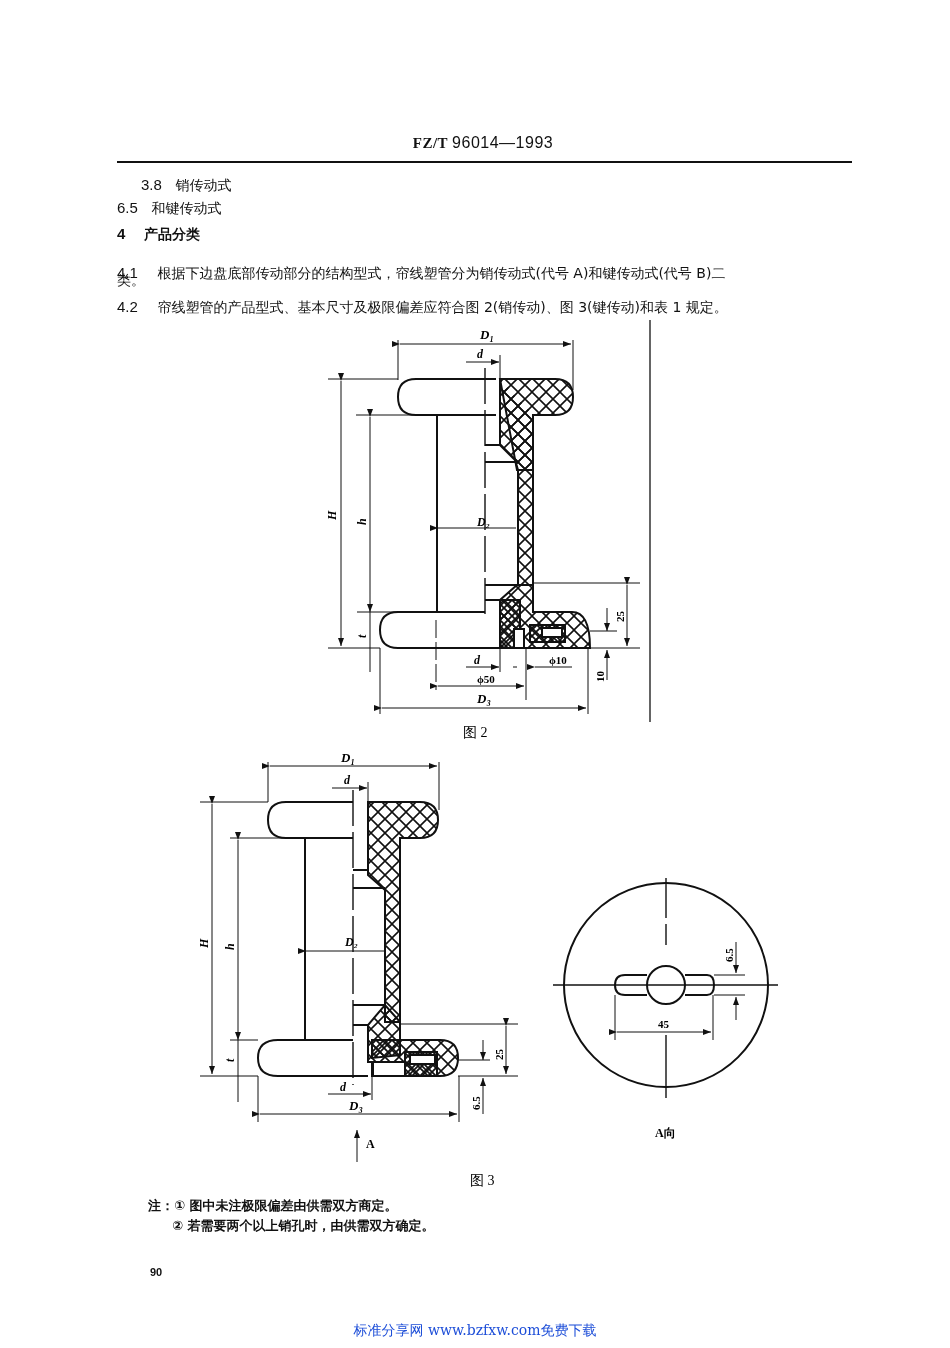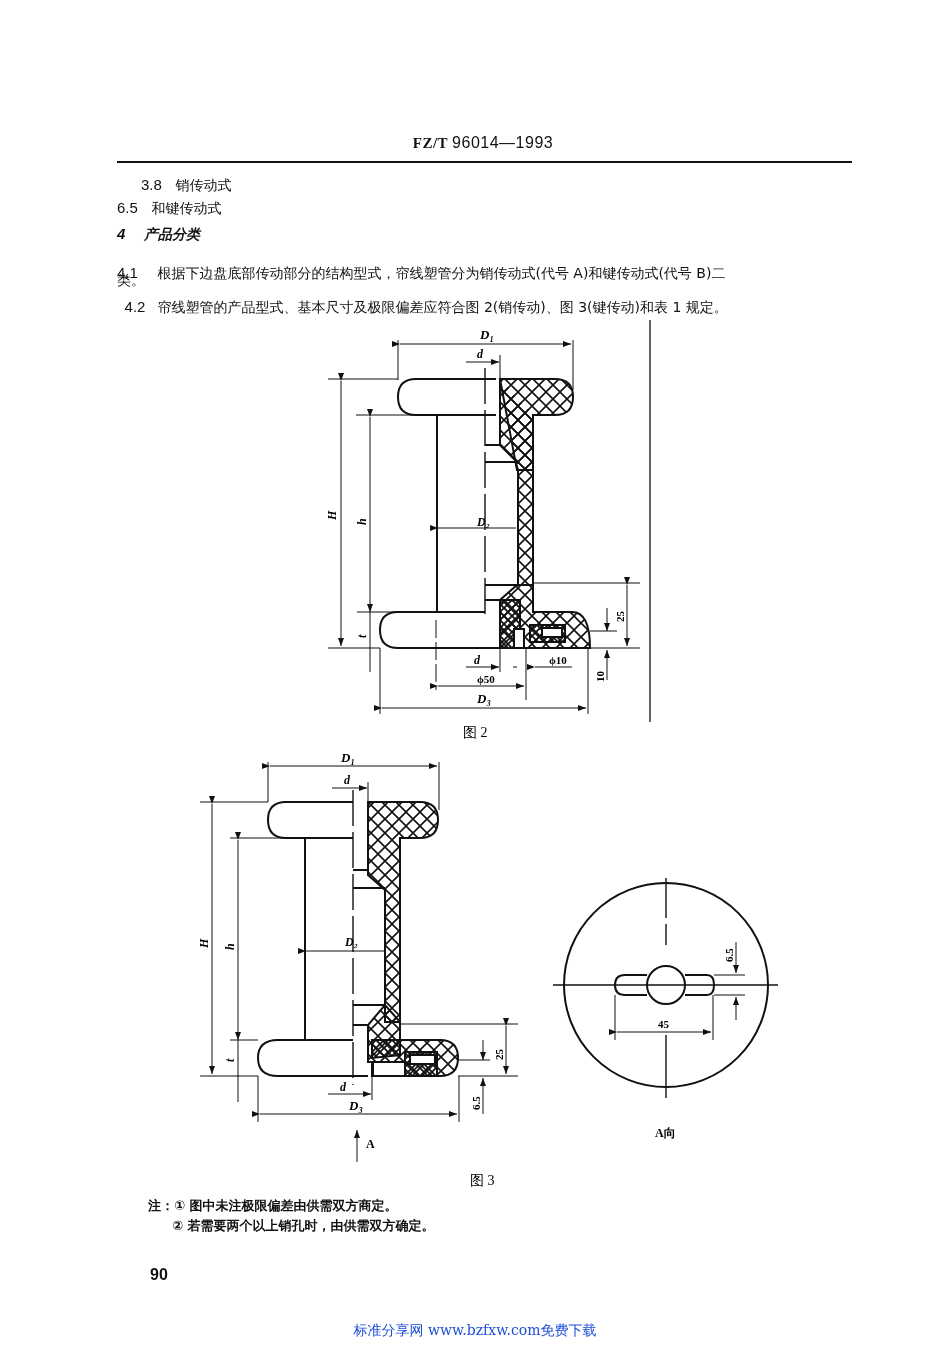--- a/index.html
+++ b/index.html
@@ -36,7 +36,7 @@
   <span class="sec">6.5</span>
   <span>和键传动式</span>
 </div>
-<div class="abs line bold" style="top:225px;font-style:italic;">
+<div class="abs line bold" style="top:225px;">
   <span class="sec bold" style="width:22px">4</span>
   <span>产品分类</span>
 </div>

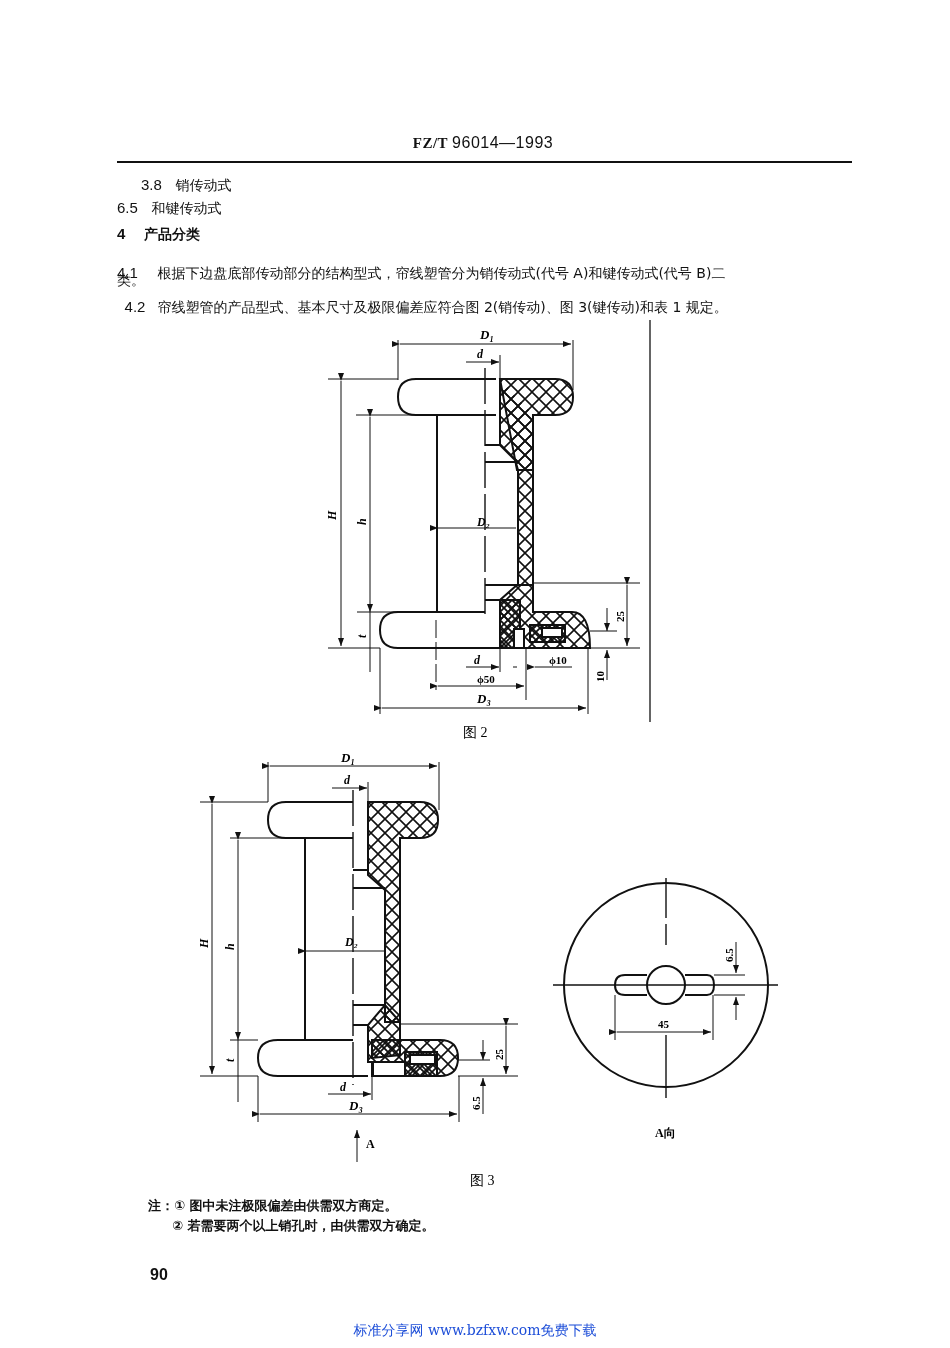--- a/index.html
+++ b/index.html
@@ -47,7 +47,7 @@
 <div class="abs line" style="top:272px;">
   <span>类。</span>
 </div>
-<div class="abs line" style="top:298px;text-align:center;">
+<div class="abs line" style="top:298px;">
   <span class="sec" style="width:36px">4.2</span>
   <span>帘线塑管的产品型式、基本尺寸及极限偏差应符合图 2(销传动)、图 3(键传动)和表 1 规定。</span>
 </div>

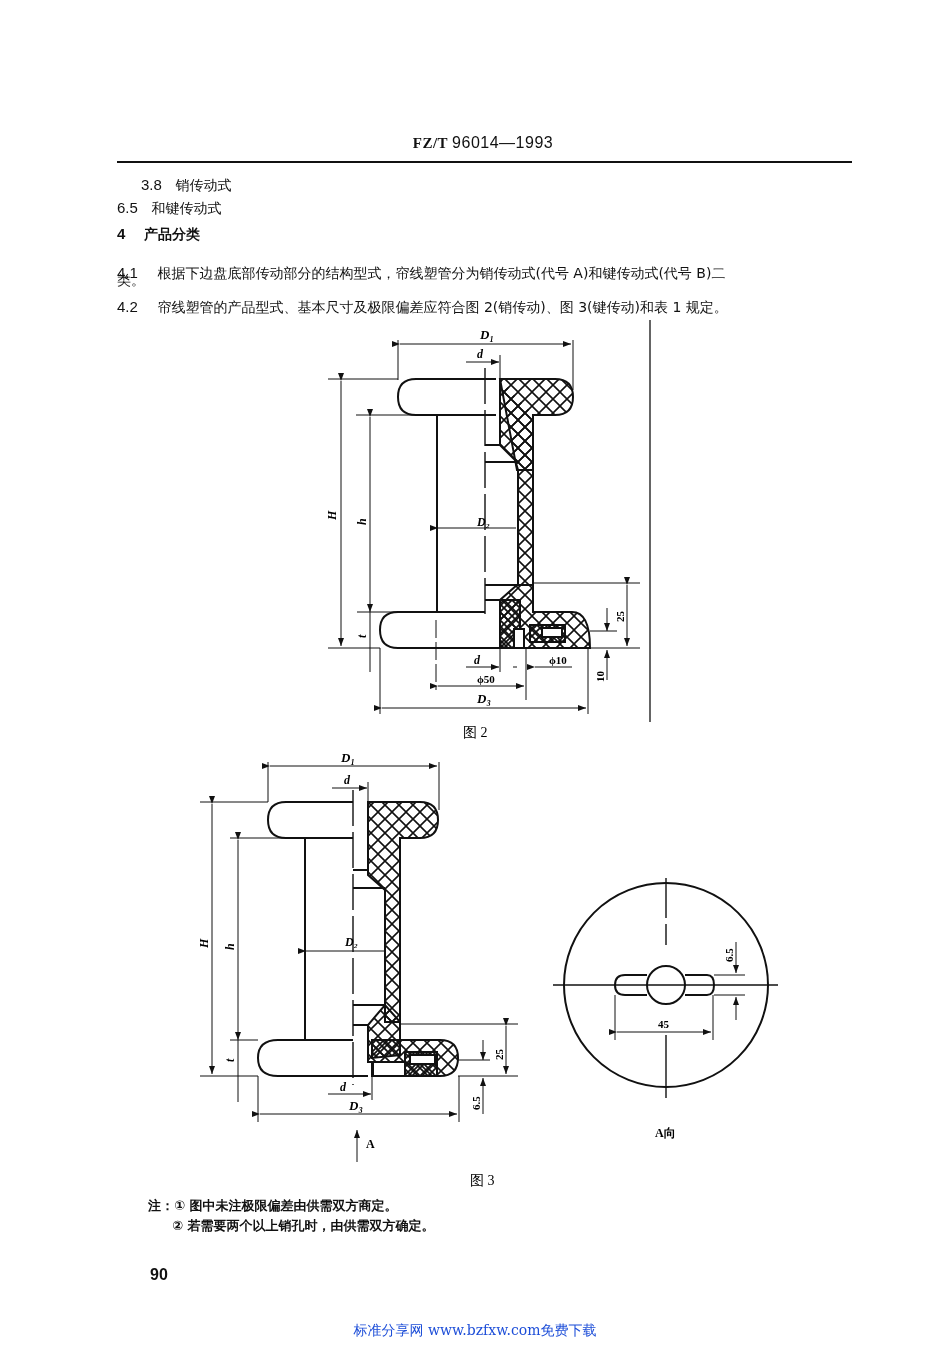--- a/index.html
+++ b/index.html
@@ -15,7 +15,7 @@
   .bold { font-weight: bold; }
   svg text { font-family: "Liberation Serif", serif; }
   .note { font-size: 13px; font-family: "DejaVu Sans", sans-serif; font-weight: bold; left: 148px; }
-  .pageno { left: 150px; top: 1266px; font-size: 16px; font-family: "Liberation Sans", sans-serif; font-weight: bold; }
+  .pageno { left: 150px; top: 1266px; font-size: 11px; font-family: "Liberation Sans", sans-serif; font-weight: bold; }
   .watermark { left: 0; width: 950px; text-align: center; top: 1322px; color: #1d4ed8; font-size: 14px;
                font-family: "DejaVu Serif", serif; }
 </style>

